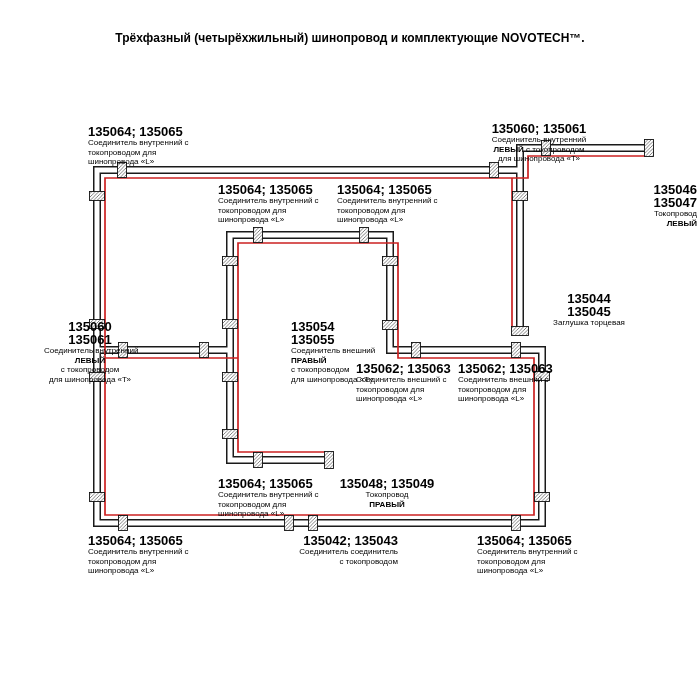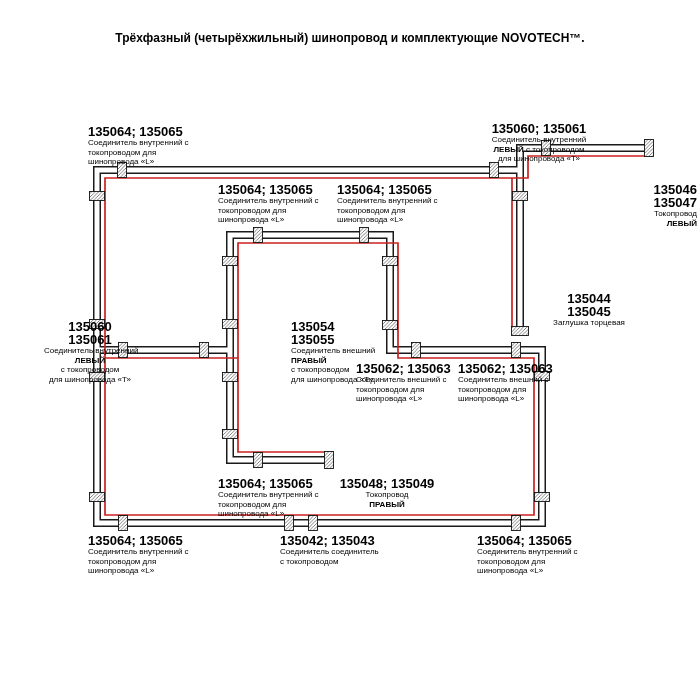--- a/index.html
+++ b/index.html
@@ -162,7 +162,7 @@
         <div class="txt"><span>токопроводом для</span></div>
         <div class="txt"><span>шинопровода «L»</span></div>
       </div>
-      <div class="plabel" style="left: 280px; top: 534px; width: 110px; text-align: left;">
+      <div class="plabel" style="left: 288px; top: 534px; width: 110px; text-align: right;">
         <div class="num">135042; 135043</div>
         <div class="txt"><span>Соединитель соединитель</span></div>
         <div class="txt"><span>с токопроводом</span></div>

